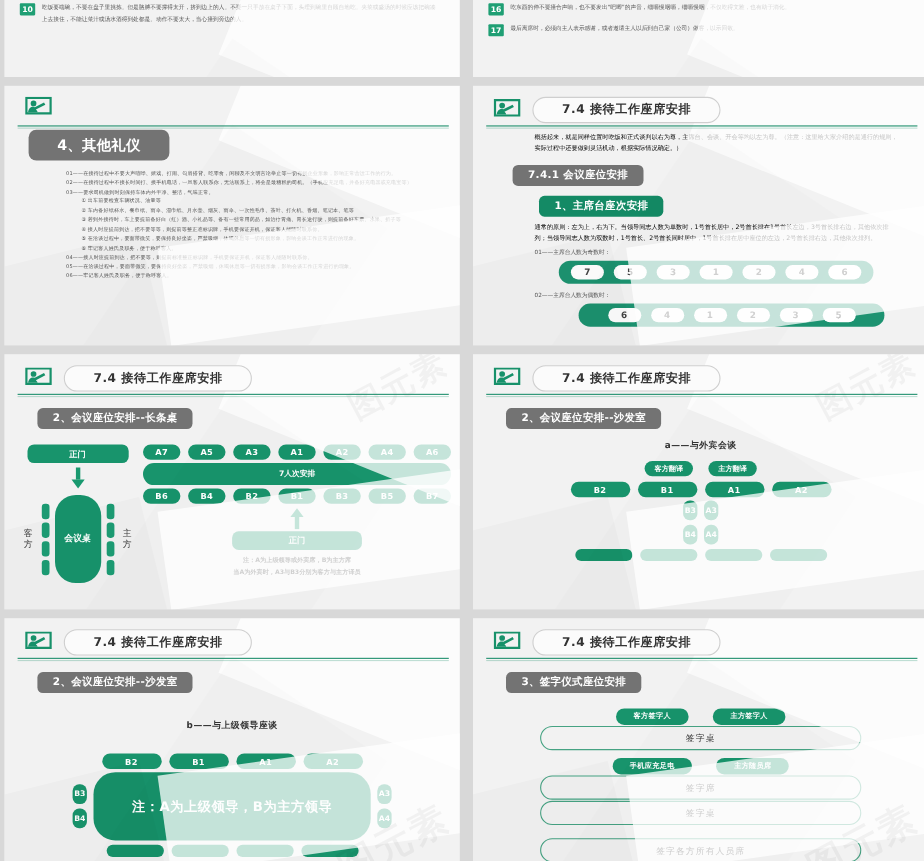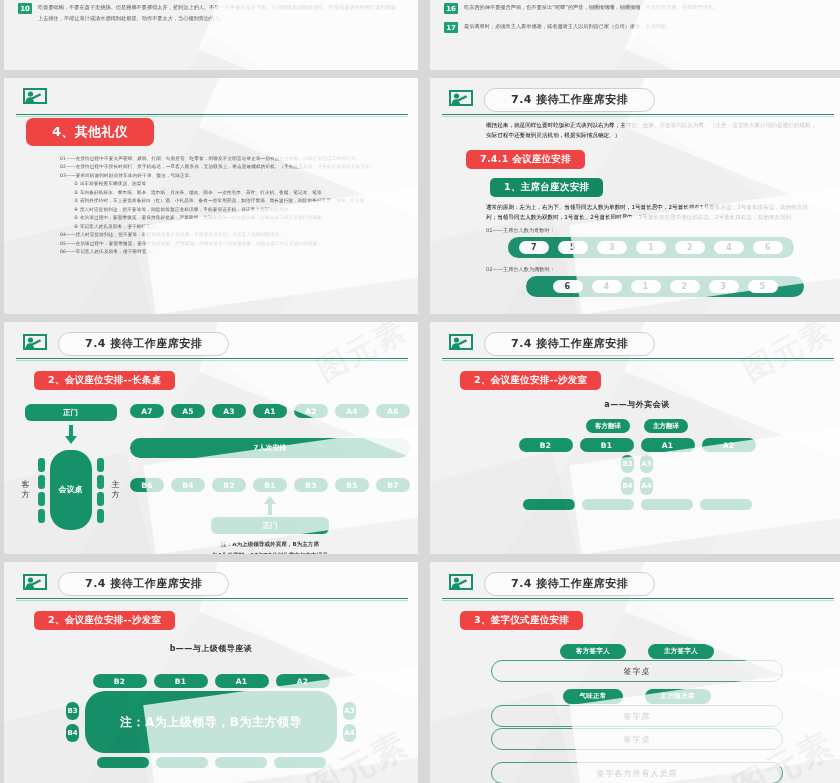--- a/index.html
+++ b/index.html
@@ -53,7 +53,7 @@
 
   
   .tag{
-    display:inline-block;background:#ef4444;color:#fff;
+    display:inline-block;background:#737373;color:#fff;
     border-radius:5px;font-size:9.5px;font-weight:bold;
     padding:3px 14px;letter-spacing:.3px;
   }

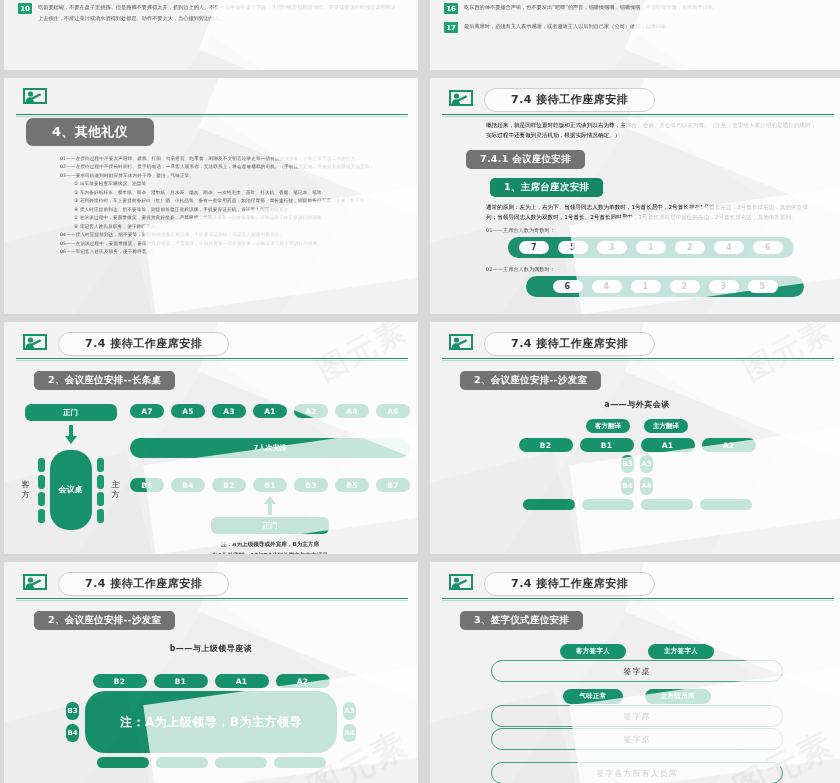--- a/index.html
+++ b/index.html
@@ -114,7 +114,7 @@
   .lt-right{flex:1;}
   .longbar{
     background:#18946c;color:#fff;border-radius:10px;text-align:center;
-    font-size:7px;font-weight:bold;padding:5px 0;margin:20px 0;
+    font-size:7px;font-weight:bold;padding:5px 0;margin:3px 0;
   }
   .note{
     font-size:5.6px;color:#444;text-align:center;line-height:1.85;margin-top:5px;

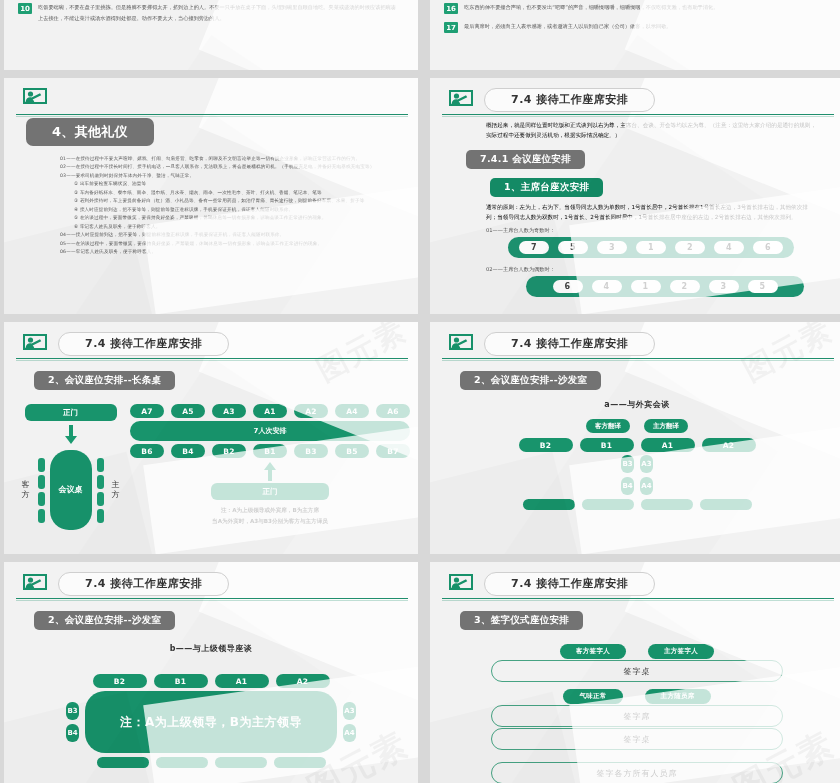--- a/index.html
+++ b/index.html
@@ -444,7 +444,7 @@
     <div style="padding:12px 0 0 30px;">
       <span class="tag">2、会议座位安排--沙发室</span>
     </div>
-    <div class="sofa-title" style="margin-top:13px;">b——与上级领导座谈</div>
+    <div class="sofa-title" style="margin-top:24px;">b——与上级领导座谈</div>
 
     <div class="seatrow" style="margin-top:20px;">
       <span class="seat" style="min-width:46px;">B2</span>

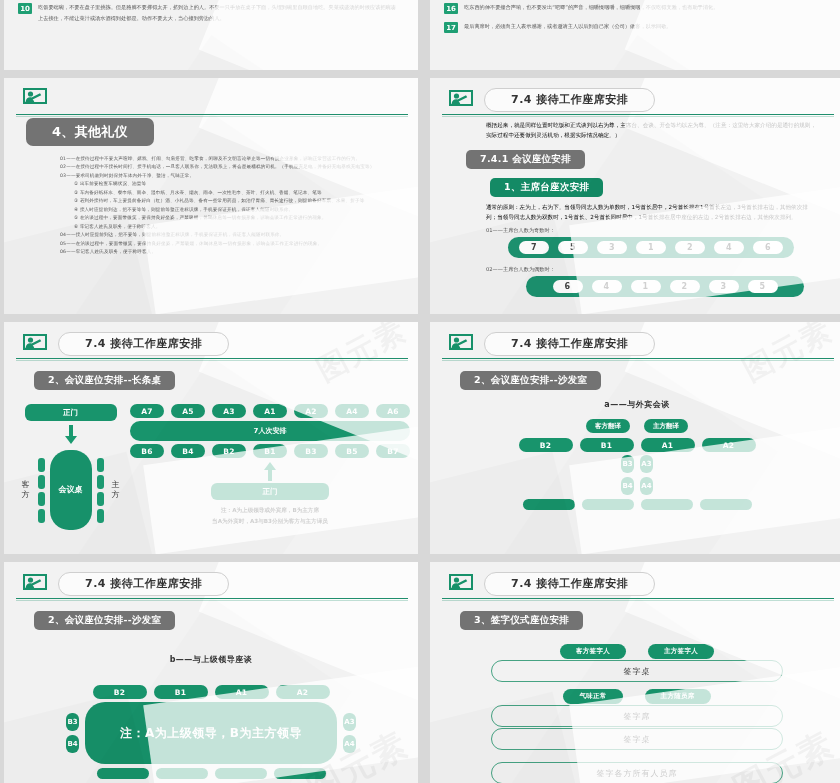--- a/index.html
+++ b/index.html
@@ -504,7 +504,7 @@
     <div class="sign-out">签字桌</div>
 
     <div class="sign-row" style="margin-top:7px;">
-      <span class="sign-pill">气味正常</span>
+      <span class="sign-pill">手机应充足电</span>
       <span class="sign-pill">主方随员席</span>
     </div>
 

